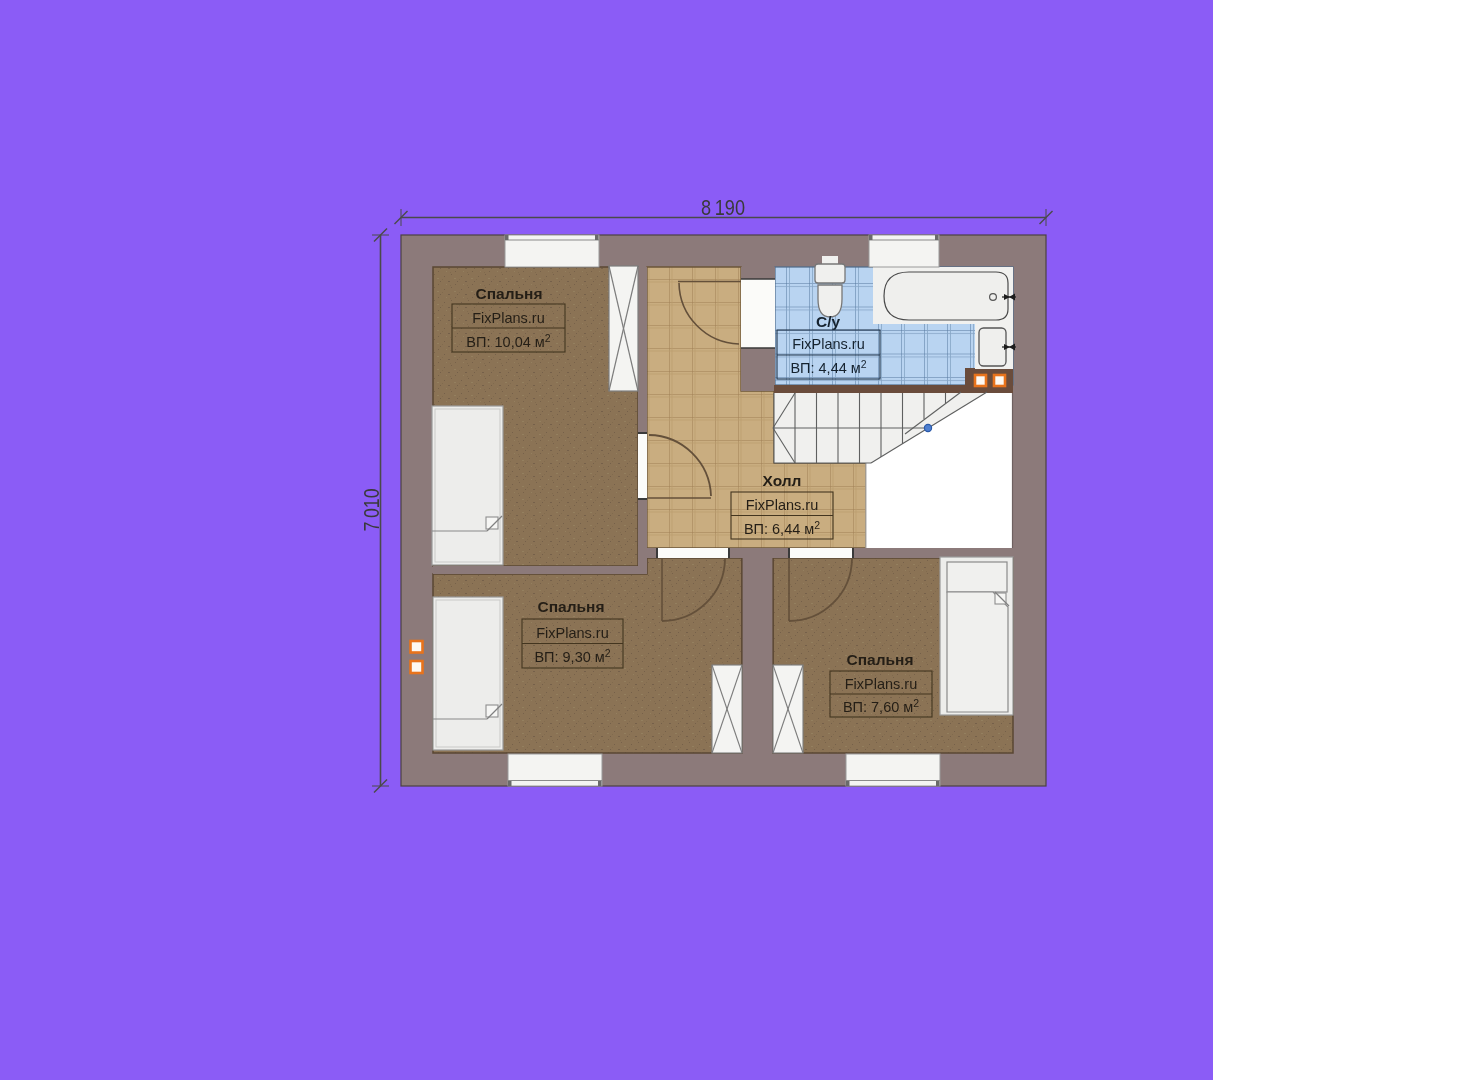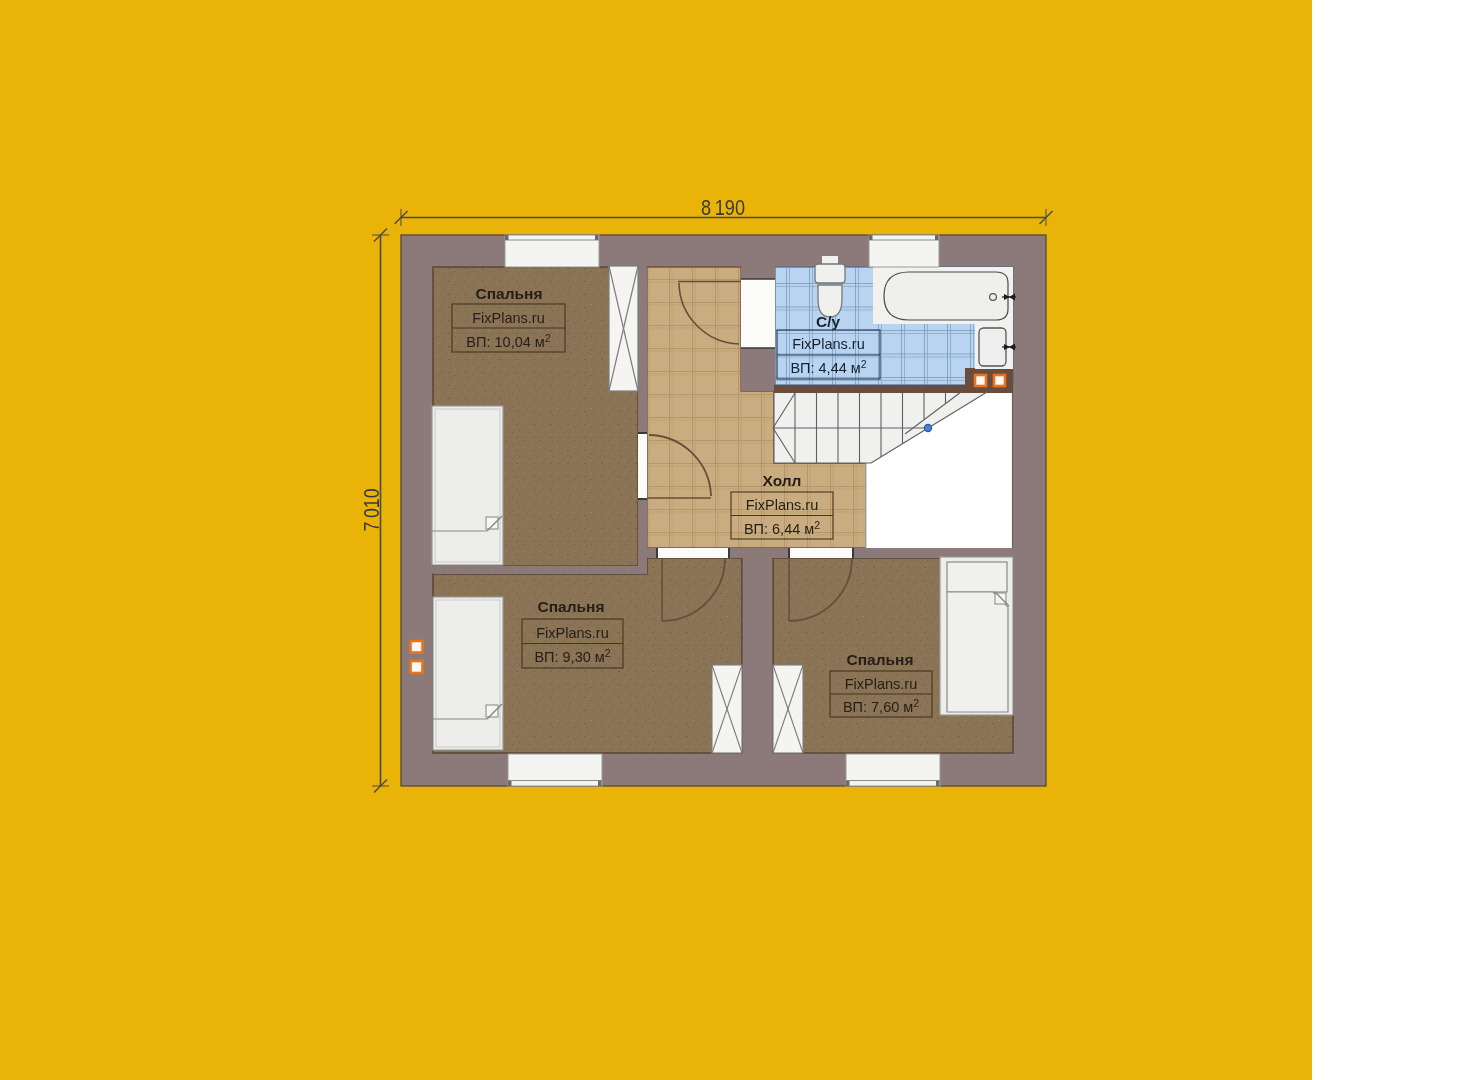--- a/index.html
+++ b/index.html
@@ -3,7 +3,7 @@
 <meta charset="utf-8">
 <style>
   html,body{margin:0;padding:0;background:#ffffff;}
-  #page{position:relative;width:1312px;height:1080px;background:#eab308;overflow:hidden;}
+  #page{position:relative;width:1213px;height:1080px;background:#8b5cf6;overflow:hidden;}
   text{font-family:"Liberation Sans", sans-serif;}
 </style>
 </head>

